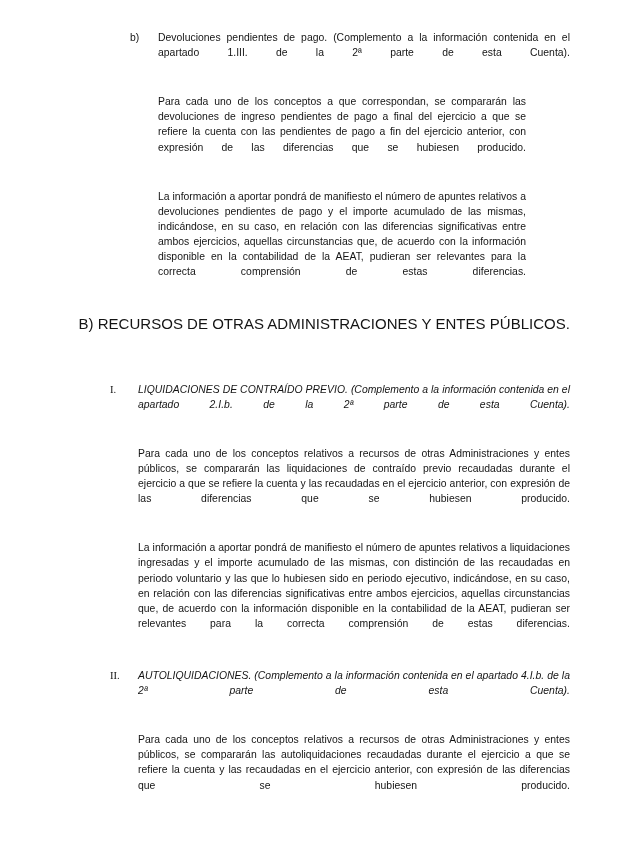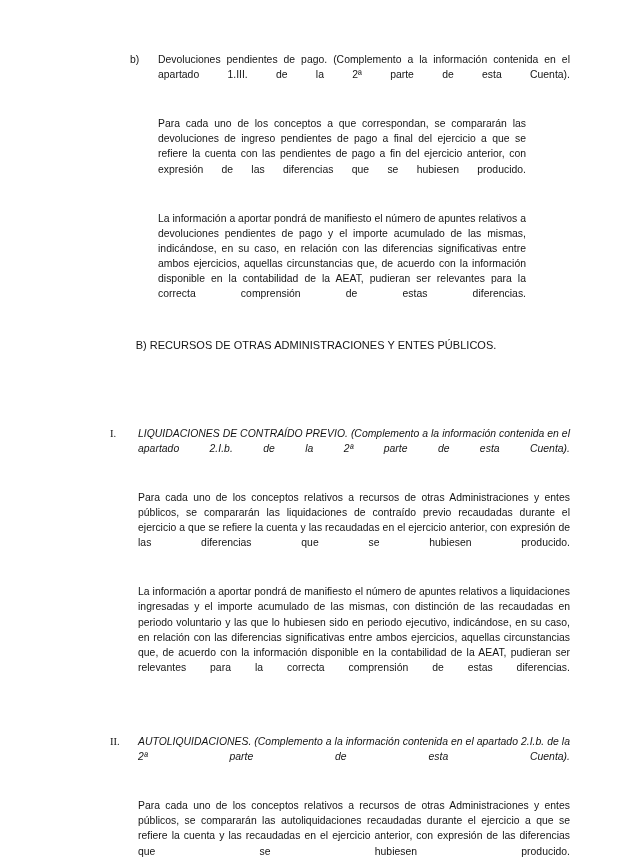--- a/index.html
+++ b/index.html
@@ -48,7 +48,6 @@
   }
   .item-body {
     display: block;
-    margin-top: 22px;
   }
 
   

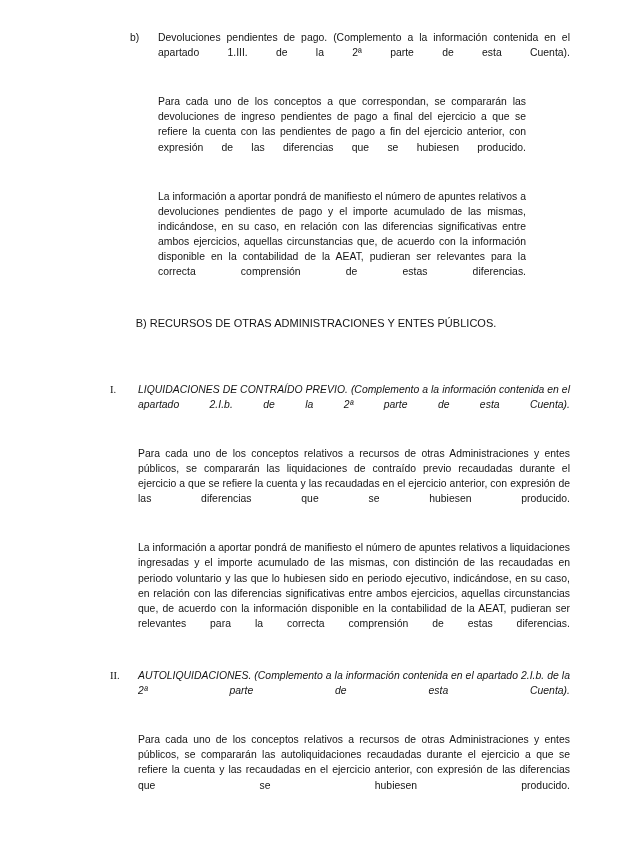--- a/index.html
+++ b/index.html
@@ -68,9 +68,9 @@
   .section-head {
     margin-left: 62px;
     margin-right: 72px;
-    font-size: 11px;
+    font-size: 15px;
     line-height: 15.1px;
-    text-align: center;
+    text-align: right;
   }
 
   

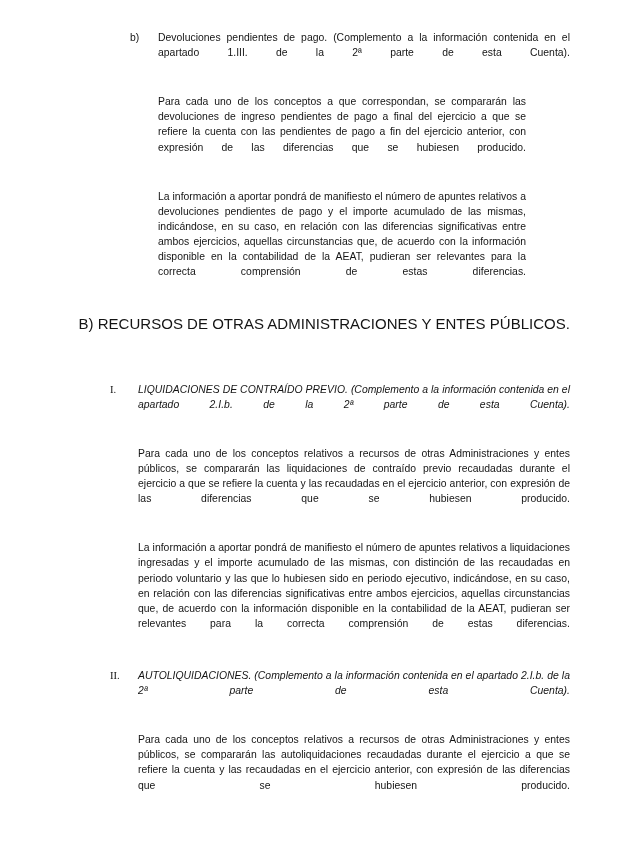--- a/index.html
+++ b/index.html
@@ -154,7 +154,7 @@
 
   <div class="item lvl-roman">
     <span class="item-marker">II.</span>
-    <span class="item-body para">AUTOLIQUIDACIONES. (Complemento a la información contenida en el apartado 2.I.b. de la 2ª parte de esta Cuenta).</span>
+    <span class="item-body para">AUTOLIQUIDACIONES. (Complemento a la información contenida en el apartado 4.I.b. de la 2ª parte de esta Cuenta).</span>
   </div>
 
   <div class="gap-lg"></div>

